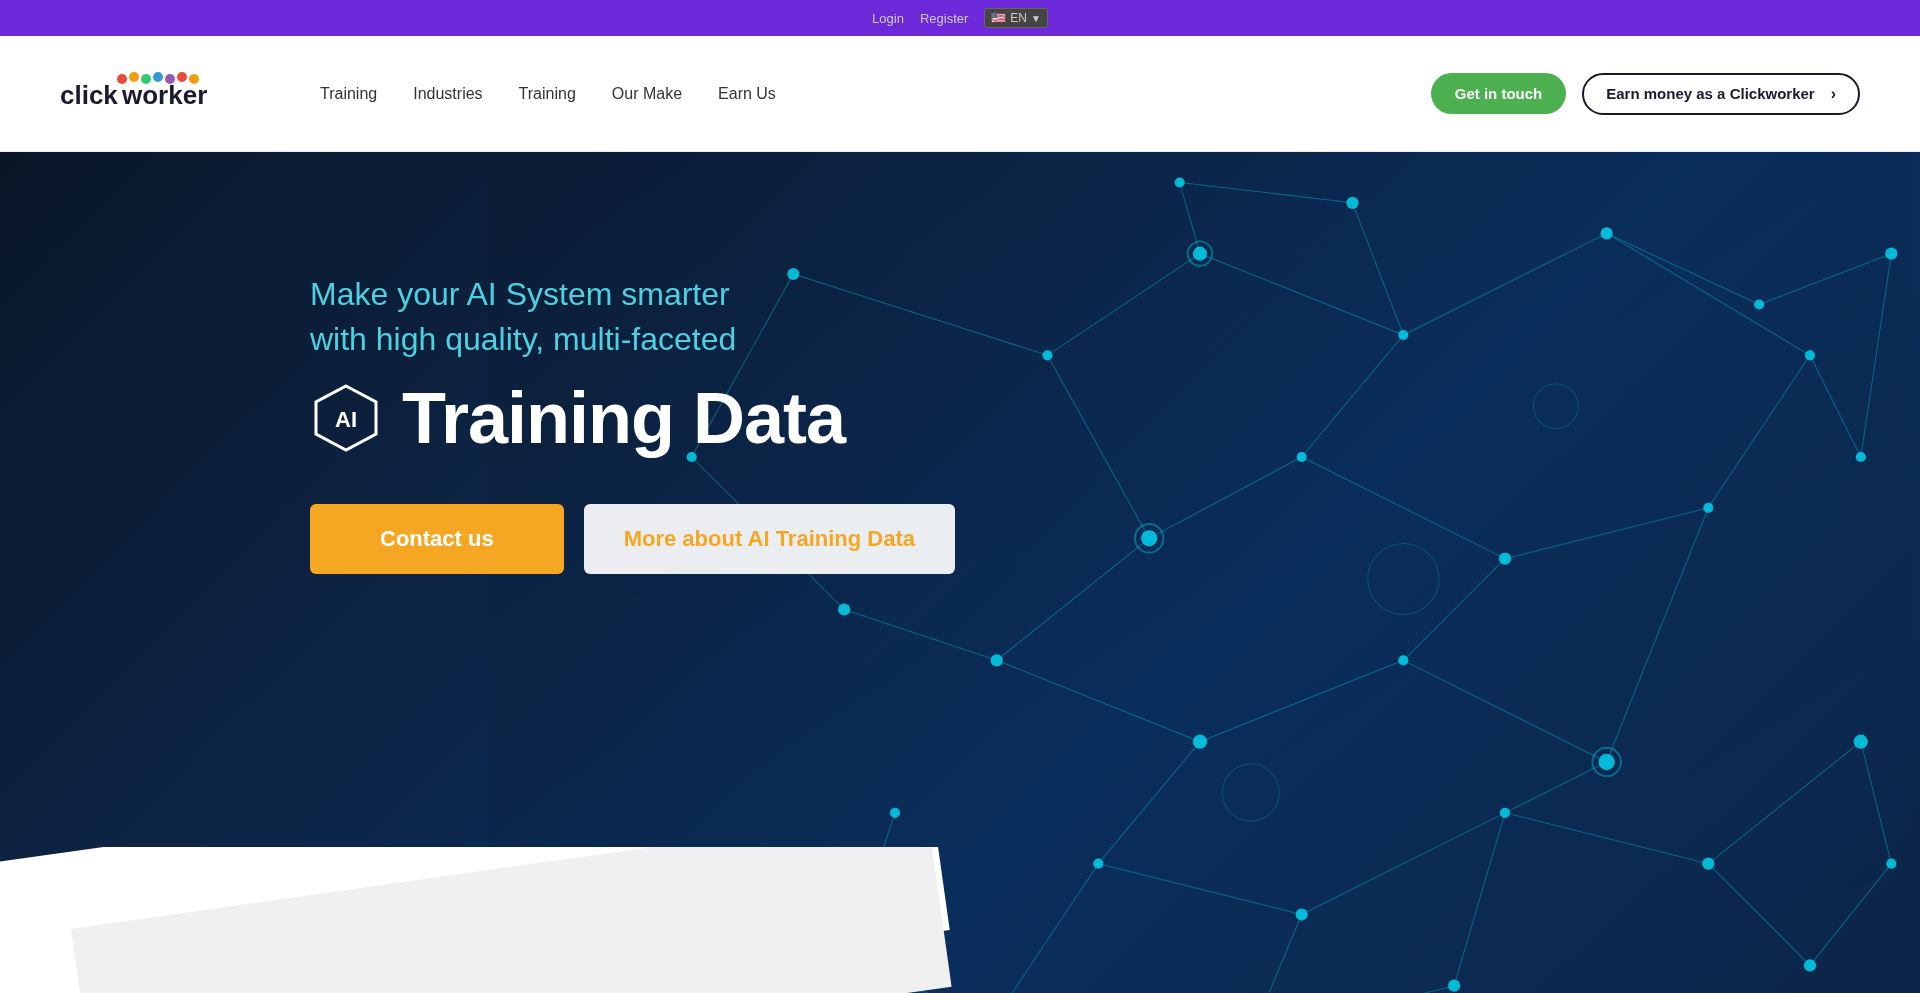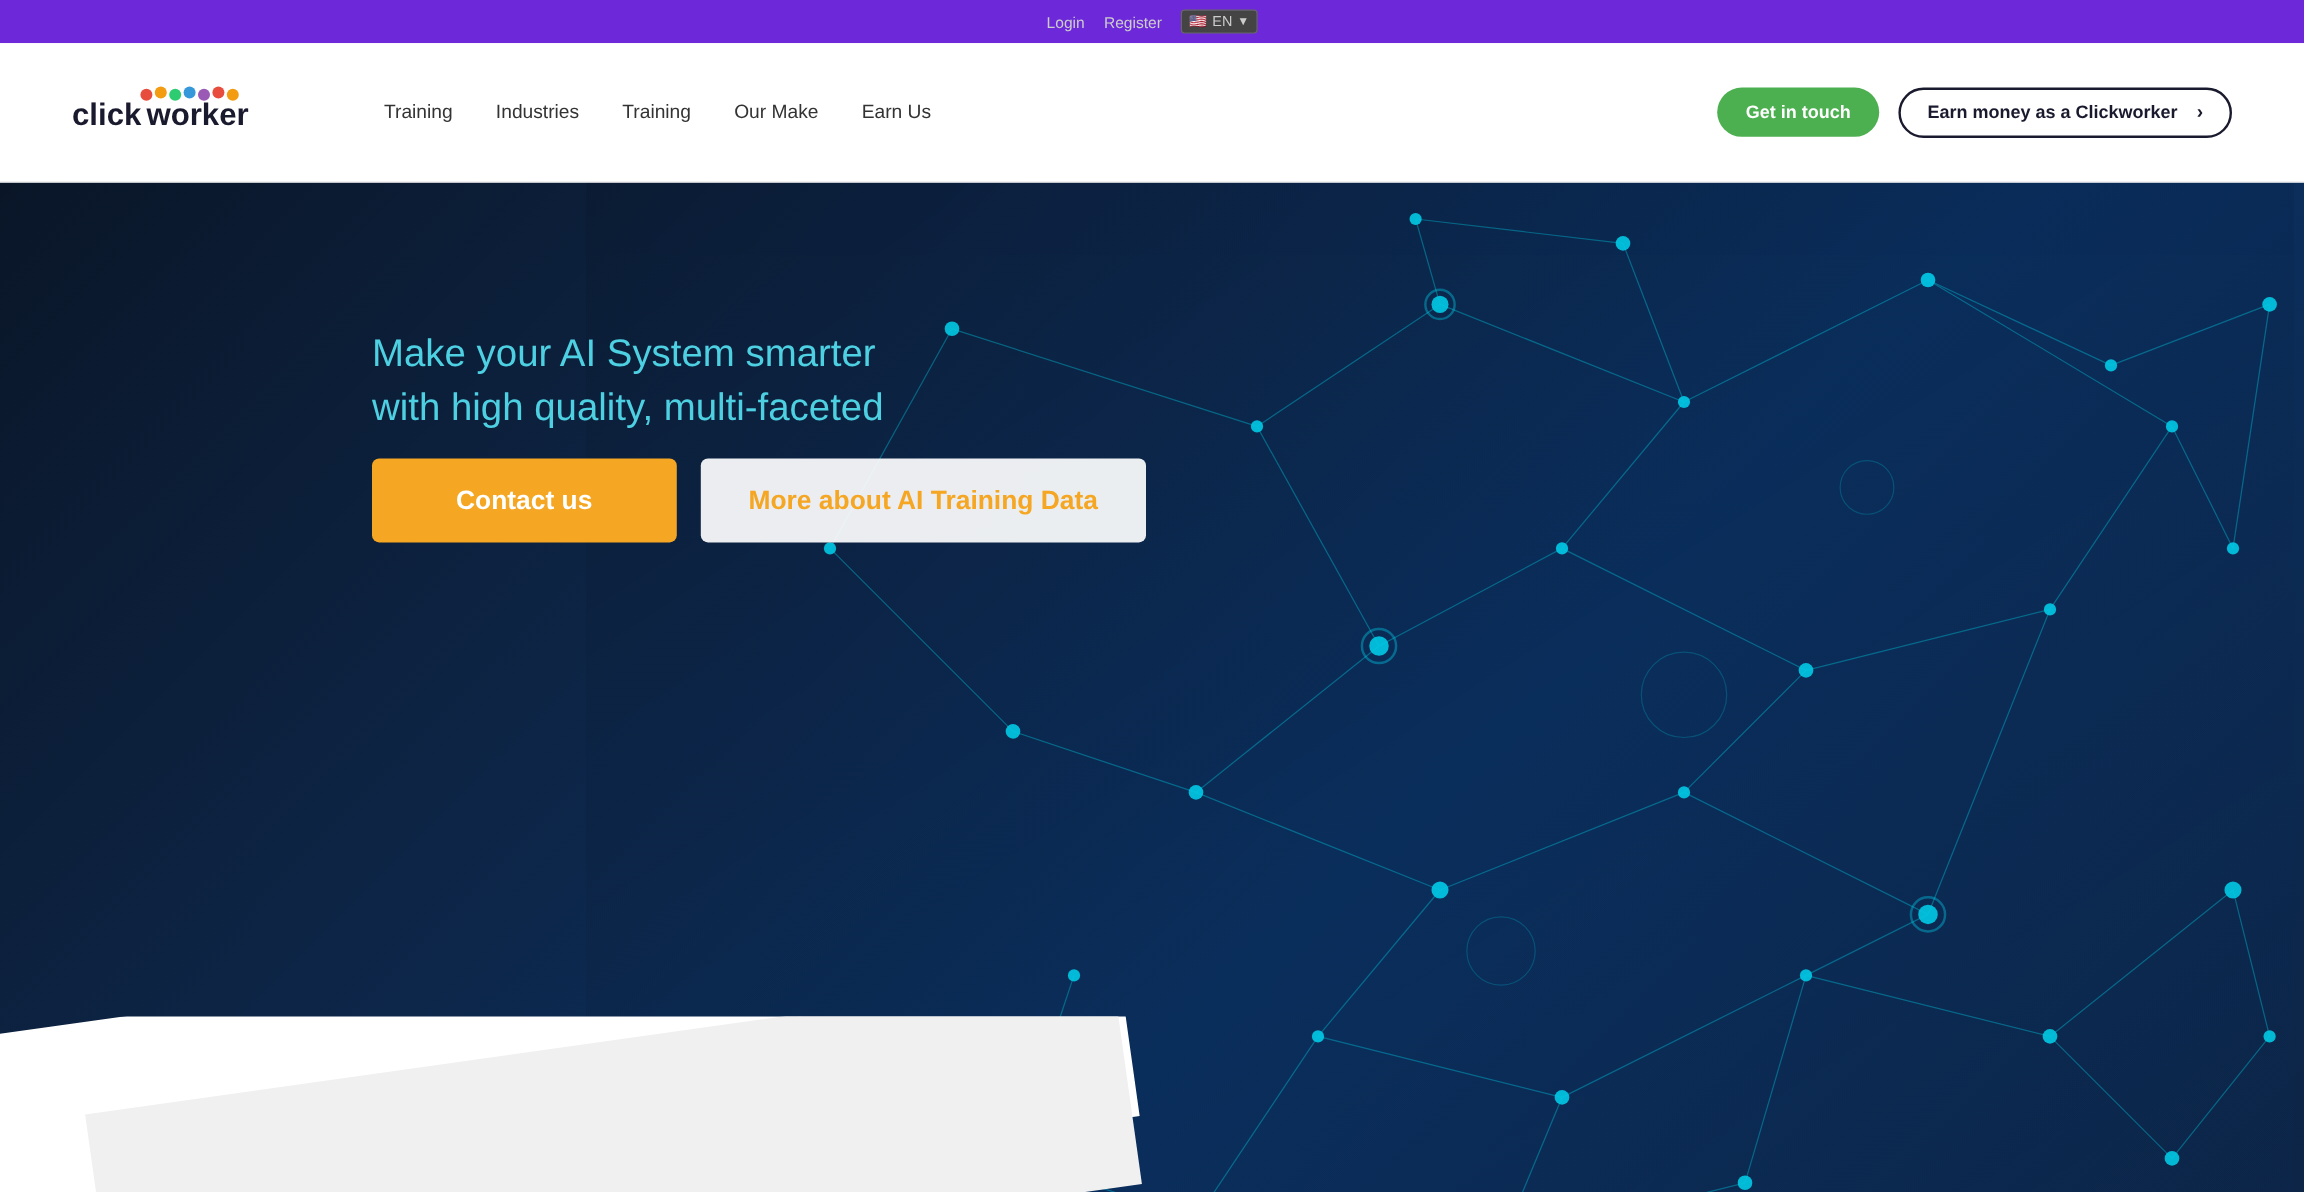--- a/index.html
+++ b/index.html
@@ -384,6 +384,16 @@
       <span>with high quality, multi-faceted</span>
     </p>
 
+    <div class="hero-title-wrap">
+
+      <div class="ai-hexagon">
+        <svg viewBox="0 0 72 72" xmlns="http://www.w3.org/2000/svg">
+          <polygon points="36,4 66,20 66,52 36,68 6,52 6,20" fill="none" stroke="white" stroke-width="3"></polygon>
+          <text x="50%" y="55%" text-anchor="middle" dominant-baseline="middle" font-family="Arial,sans-serif" font-weight="800" font-size="22" fill="white">AI</text>
+        </svg>
+      </div>
+      <h1 class="hero-title">Training Data</h1>
+    </div>
 
     <div class="hero-buttons">
       <button class="btn-contact">Contact us</button>

